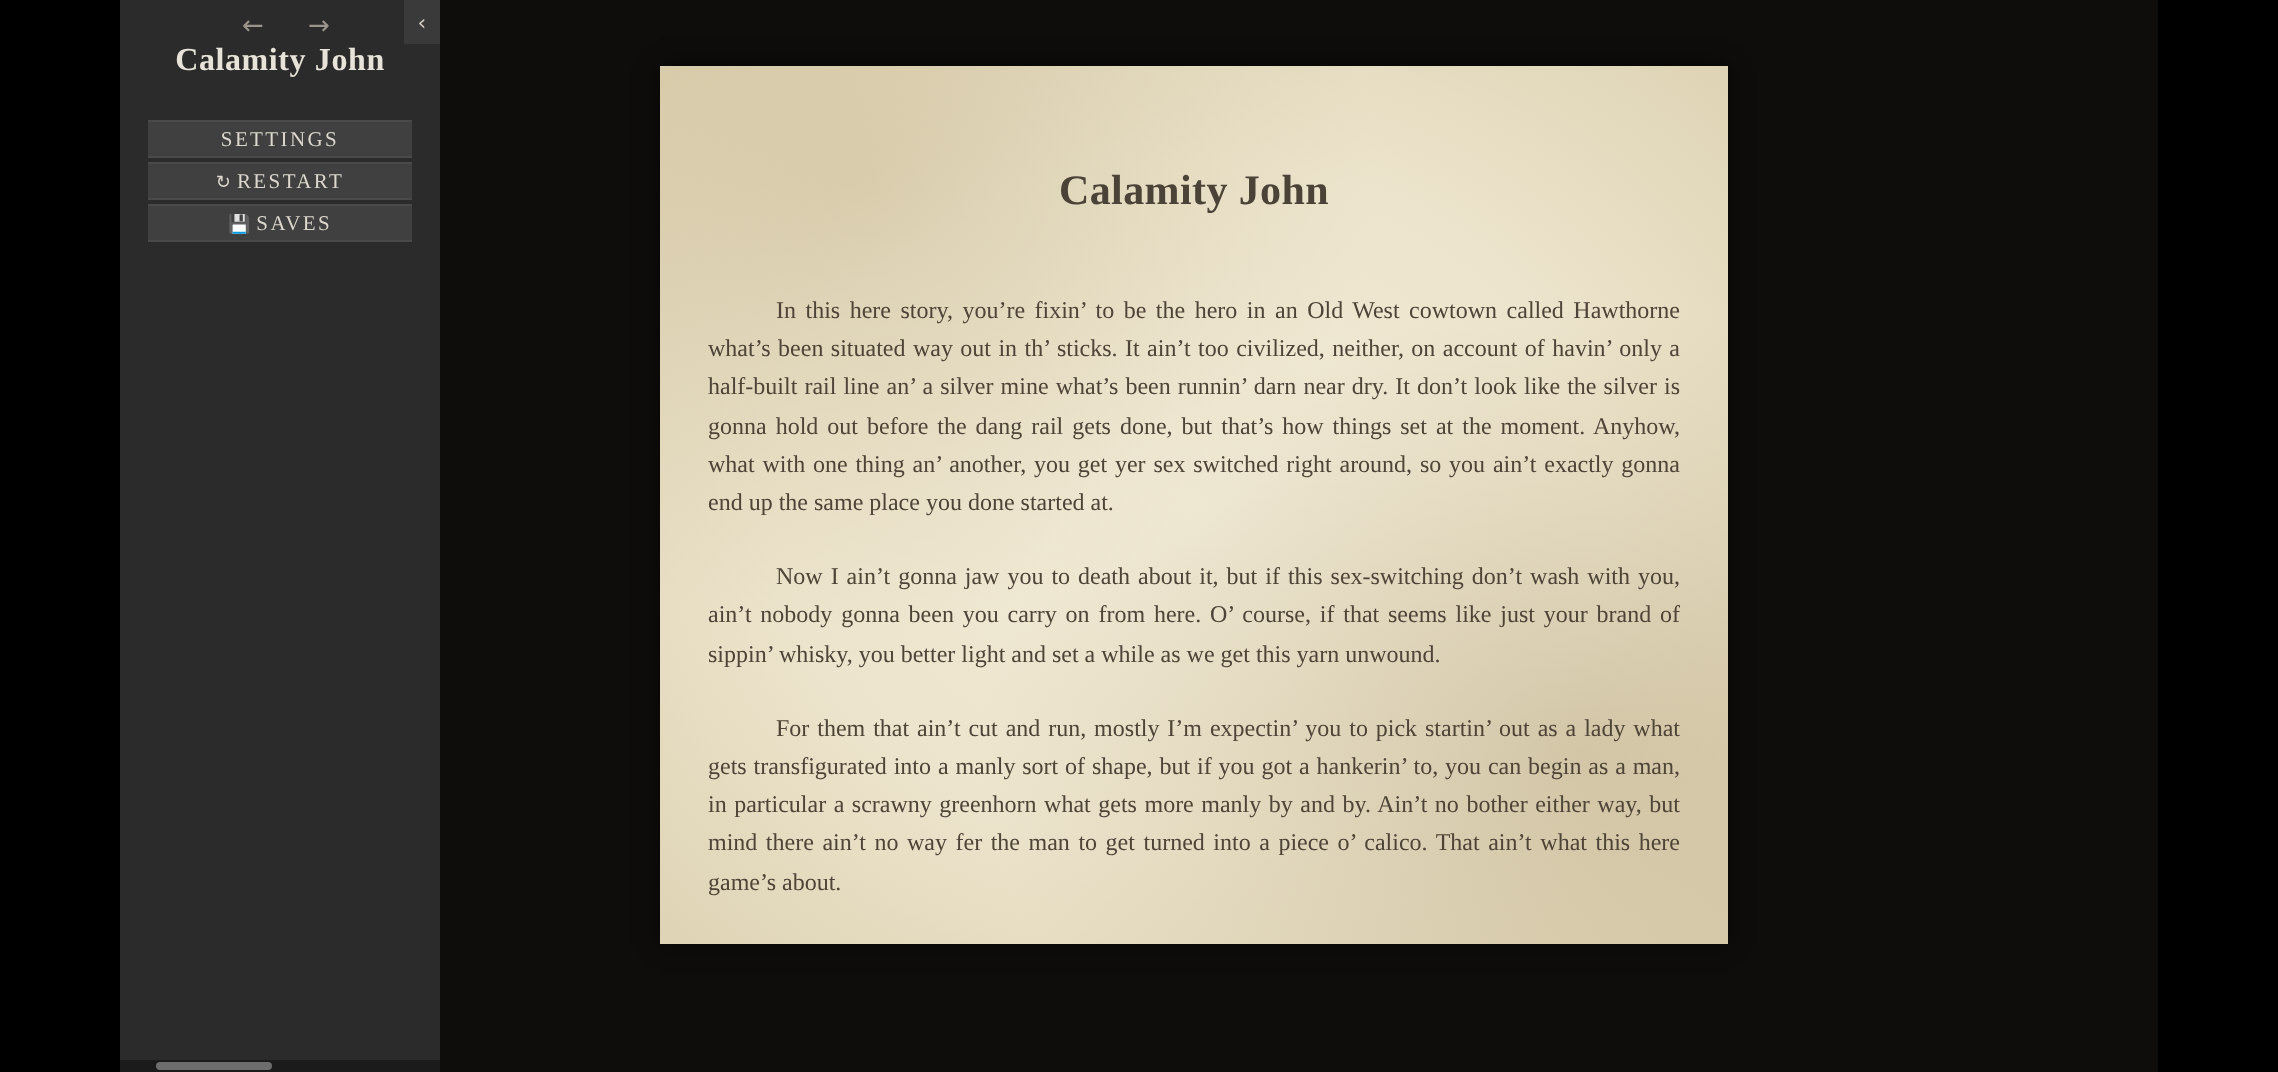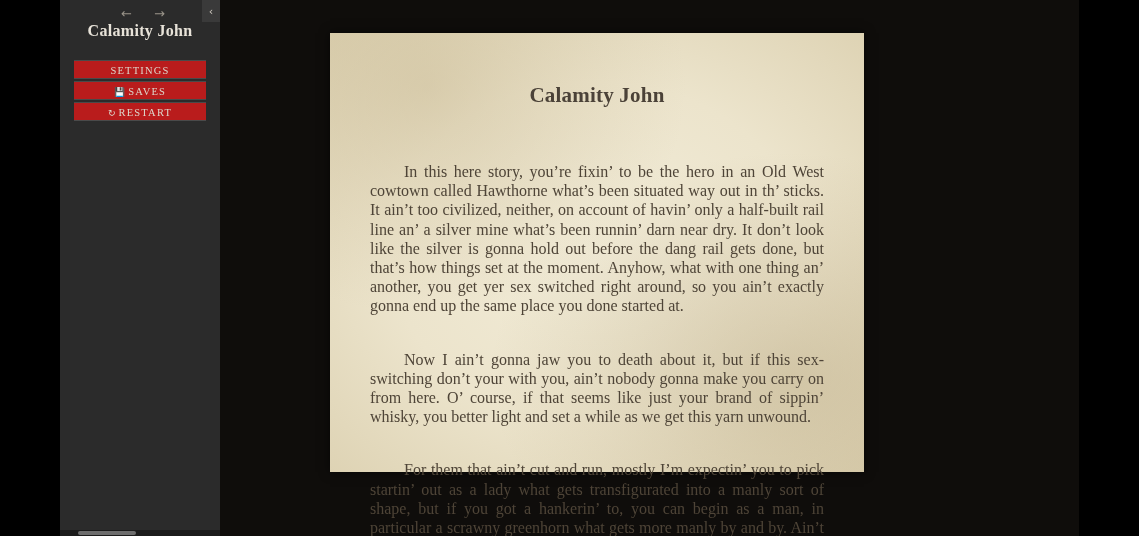--- a/index.html
+++ b/index.html
@@ -84,7 +84,7 @@
     width: 132px;
     height: 19px;
     margin: 0 0 2px 0;
-    background: #b91c1c;
+    background: #404040;
     border: none;
     border-top: 1px solid #4a4a4a;
     border-bottom: 1px solid #4a4a4a;

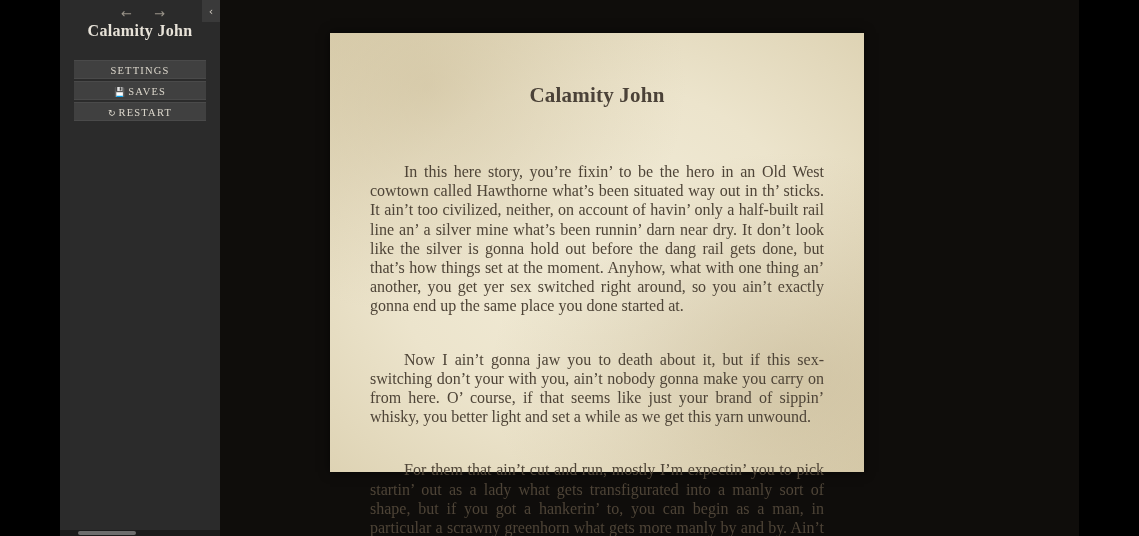--- a/index.html
+++ b/index.html
@@ -212,10 +212,10 @@
         <span>SETTINGS</span>
       </button>
       <button class="menu-btn">
-        <span class="menu-icon">💾</span><span>SAVES</span>
+        <span class="menu-icon">↻</span><span>RESTART</span>
       </button>
       <button class="menu-btn">
-        <span class="menu-icon">↻</span><span>RESTART</span>
+        <span class="menu-icon">💾</span><span>SAVES</span>
       </button>
     </div>
 

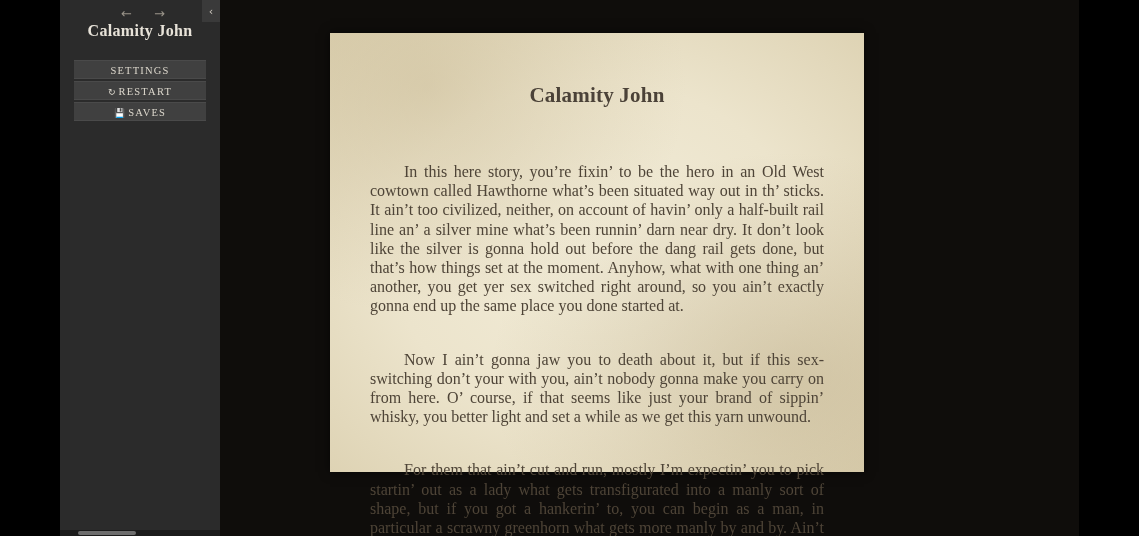--- a/index.html
+++ b/index.html
@@ -177,11 +177,11 @@
   }
 
   .para {
-    margin: 16px;
+    margin: 0;
     padding-top: 18px;
     text-indent: 34px;
     font-family: "Liberation Serif", serif;
-    font-size: 16px;
+    font-size: 12px;
     line-height: 19.2px;
     text-align: justify;
     color: #4e4437;

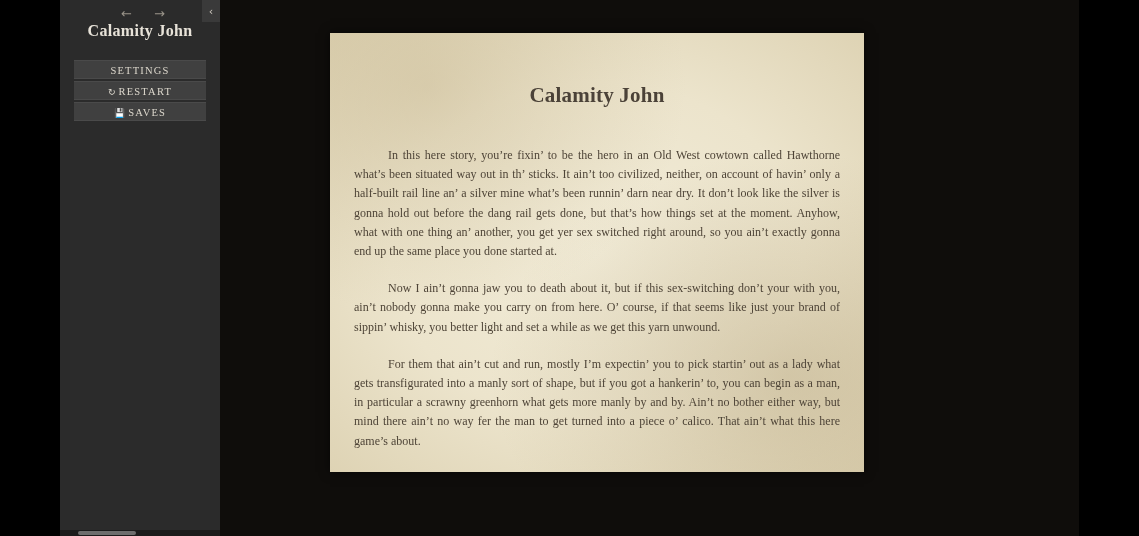--- a/index.html
+++ b/index.html
@@ -233,7 +233,7 @@
 
       <p id="p1" class="para">In this here story, you’re fixin’ to be the hero in an Old West cowtown called Hawthorne what’s been situated way out in th’ sticks. It ain’t too civilized, neither, on account of havin’ only a half-built rail line an’ a silver mine what’s been runnin’ darn near dry. It don’t look like the silver is gonna hold out before the dang rail gets done, but that’s how things set at the moment. Anyhow, what with one thing an’ another, you get yer sex switched right around, so you ain’t exactly gonna end up the same place you done started at.</p>
 
-      <p class="para">Now I ain’t gonna jaw you to death about it, but if this sex-switching don’t your with you, ain’t nobody gonna make you carry on from here. O’ course, if that seems like just your brand of sippin’ whisky, you better light and set a while as we get this yarn unwound.</p>
+      <p class="para">Now I ain’t gonna jaw you to death about it, but if this sex-switching don’t wash with you, ain’t nobody gonna been you carry on from here. O’ course, if that seems like just your brand of sippin’ whisky, you better light and set a while as we get this yarn unwound.</p>
 
       <p class="para">
         <span>For them that ain’t cut and run, mostly I’m expectin’ you to pick startin’ out </span><a class="link">as a lady</a><span> what gets transfigurated into a manly sort of shape, but if you got a hankerin’ to, you can begin </span><a class="link">as a man</a><span>, in particular a scrawny greenhorn what gets more manly by and by. Ain’t no bother either way, but mind there ain’t no way fer the man to get turned into a piece o’ calico. That ain’t what this here game’s about.</span>

